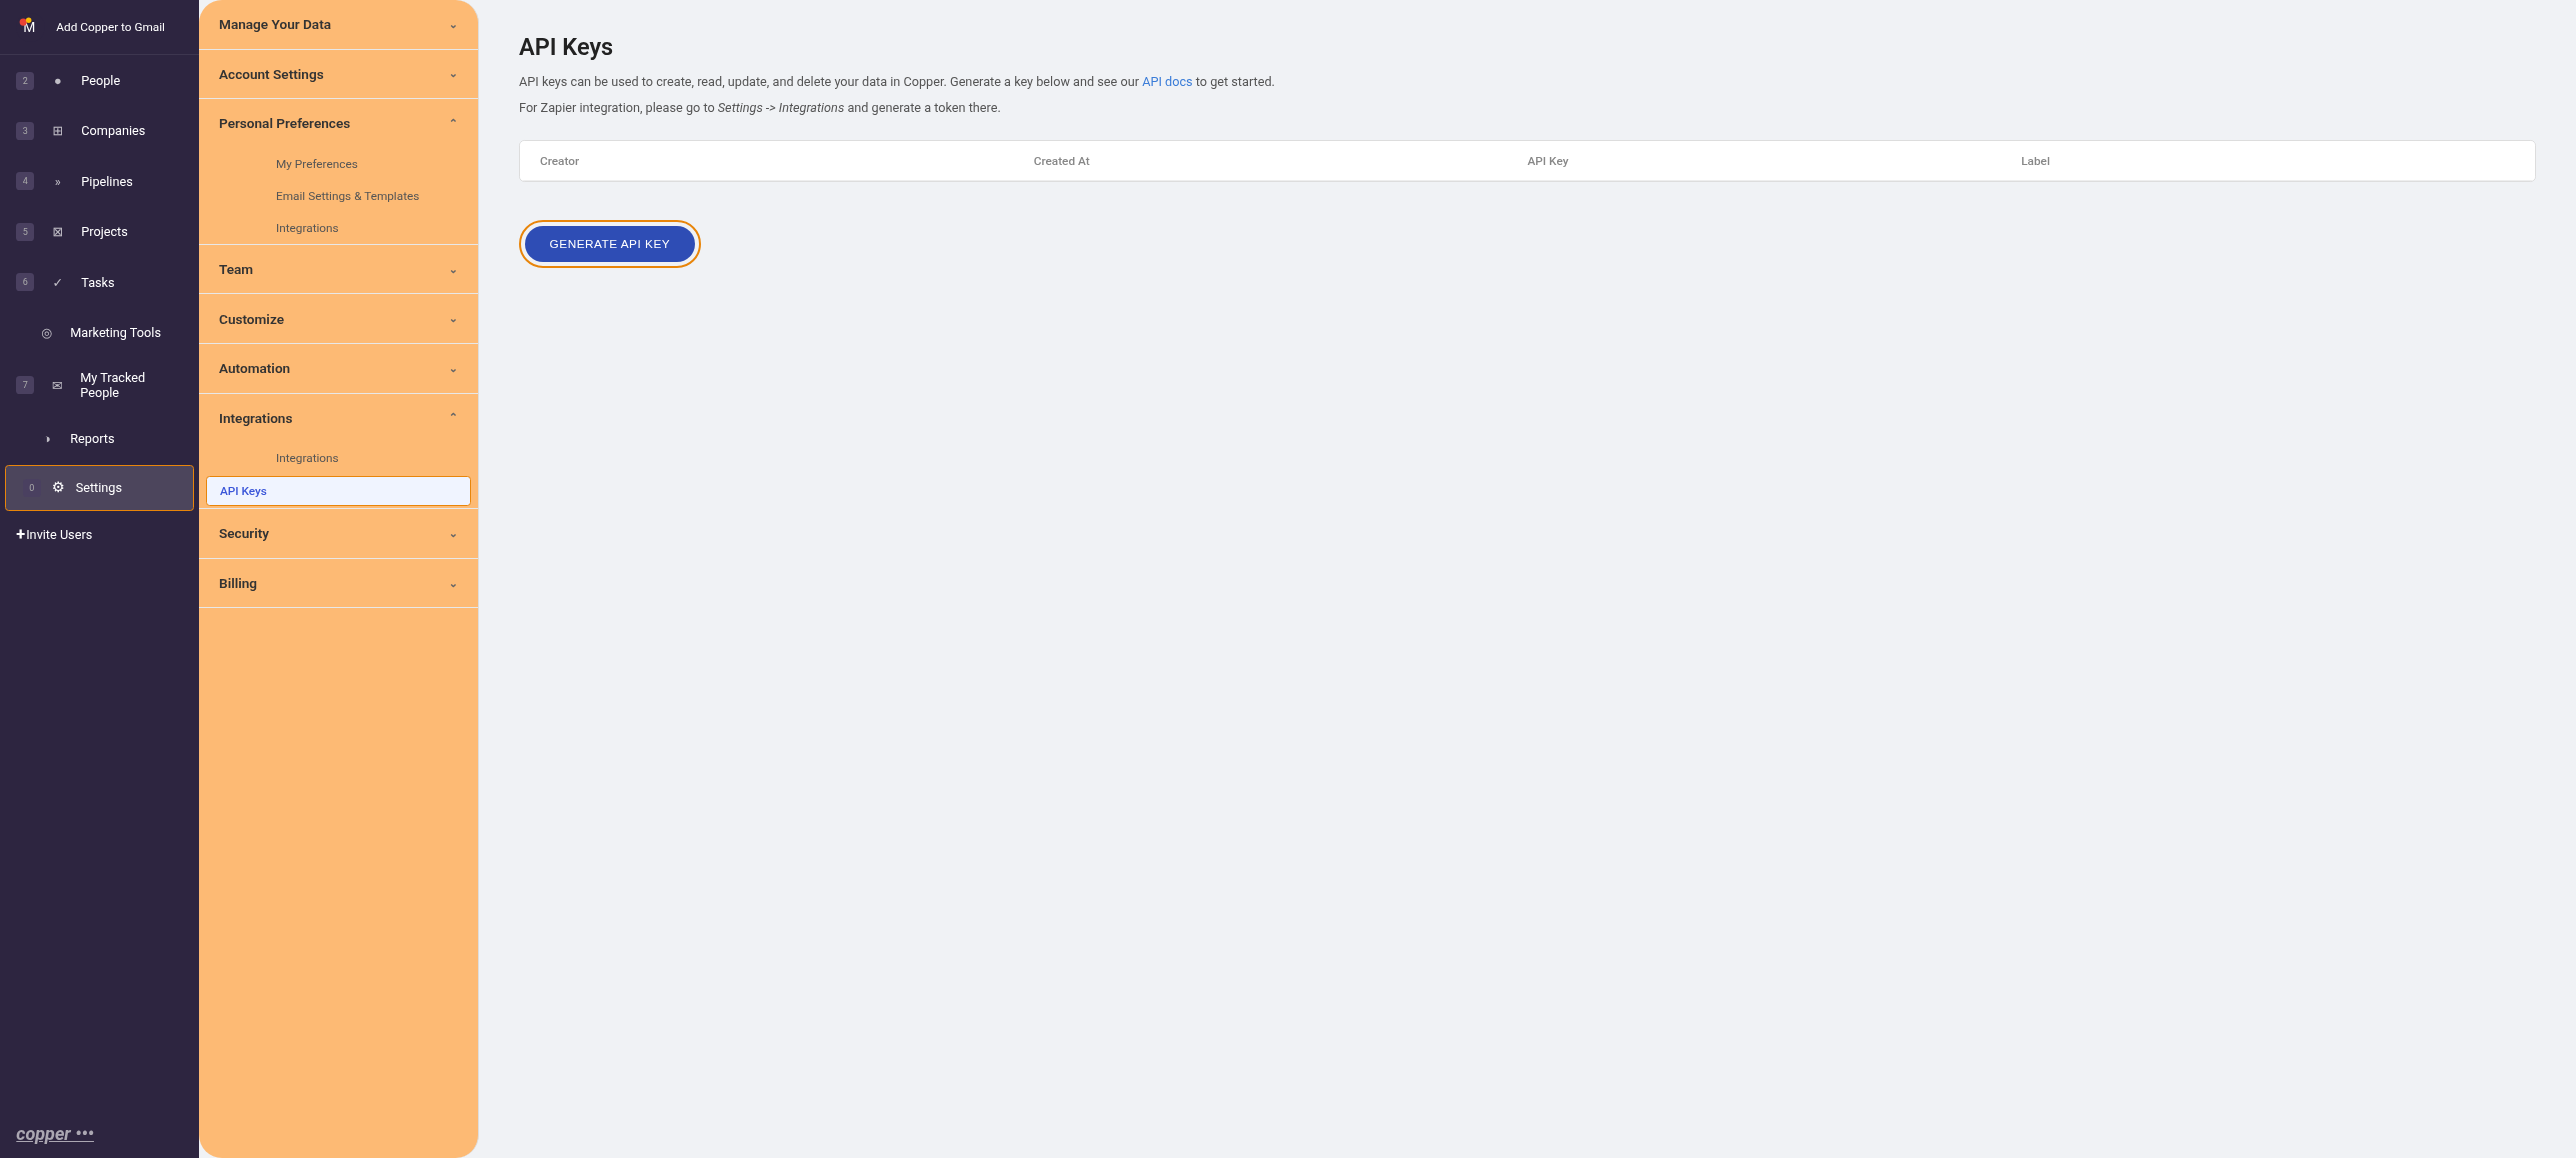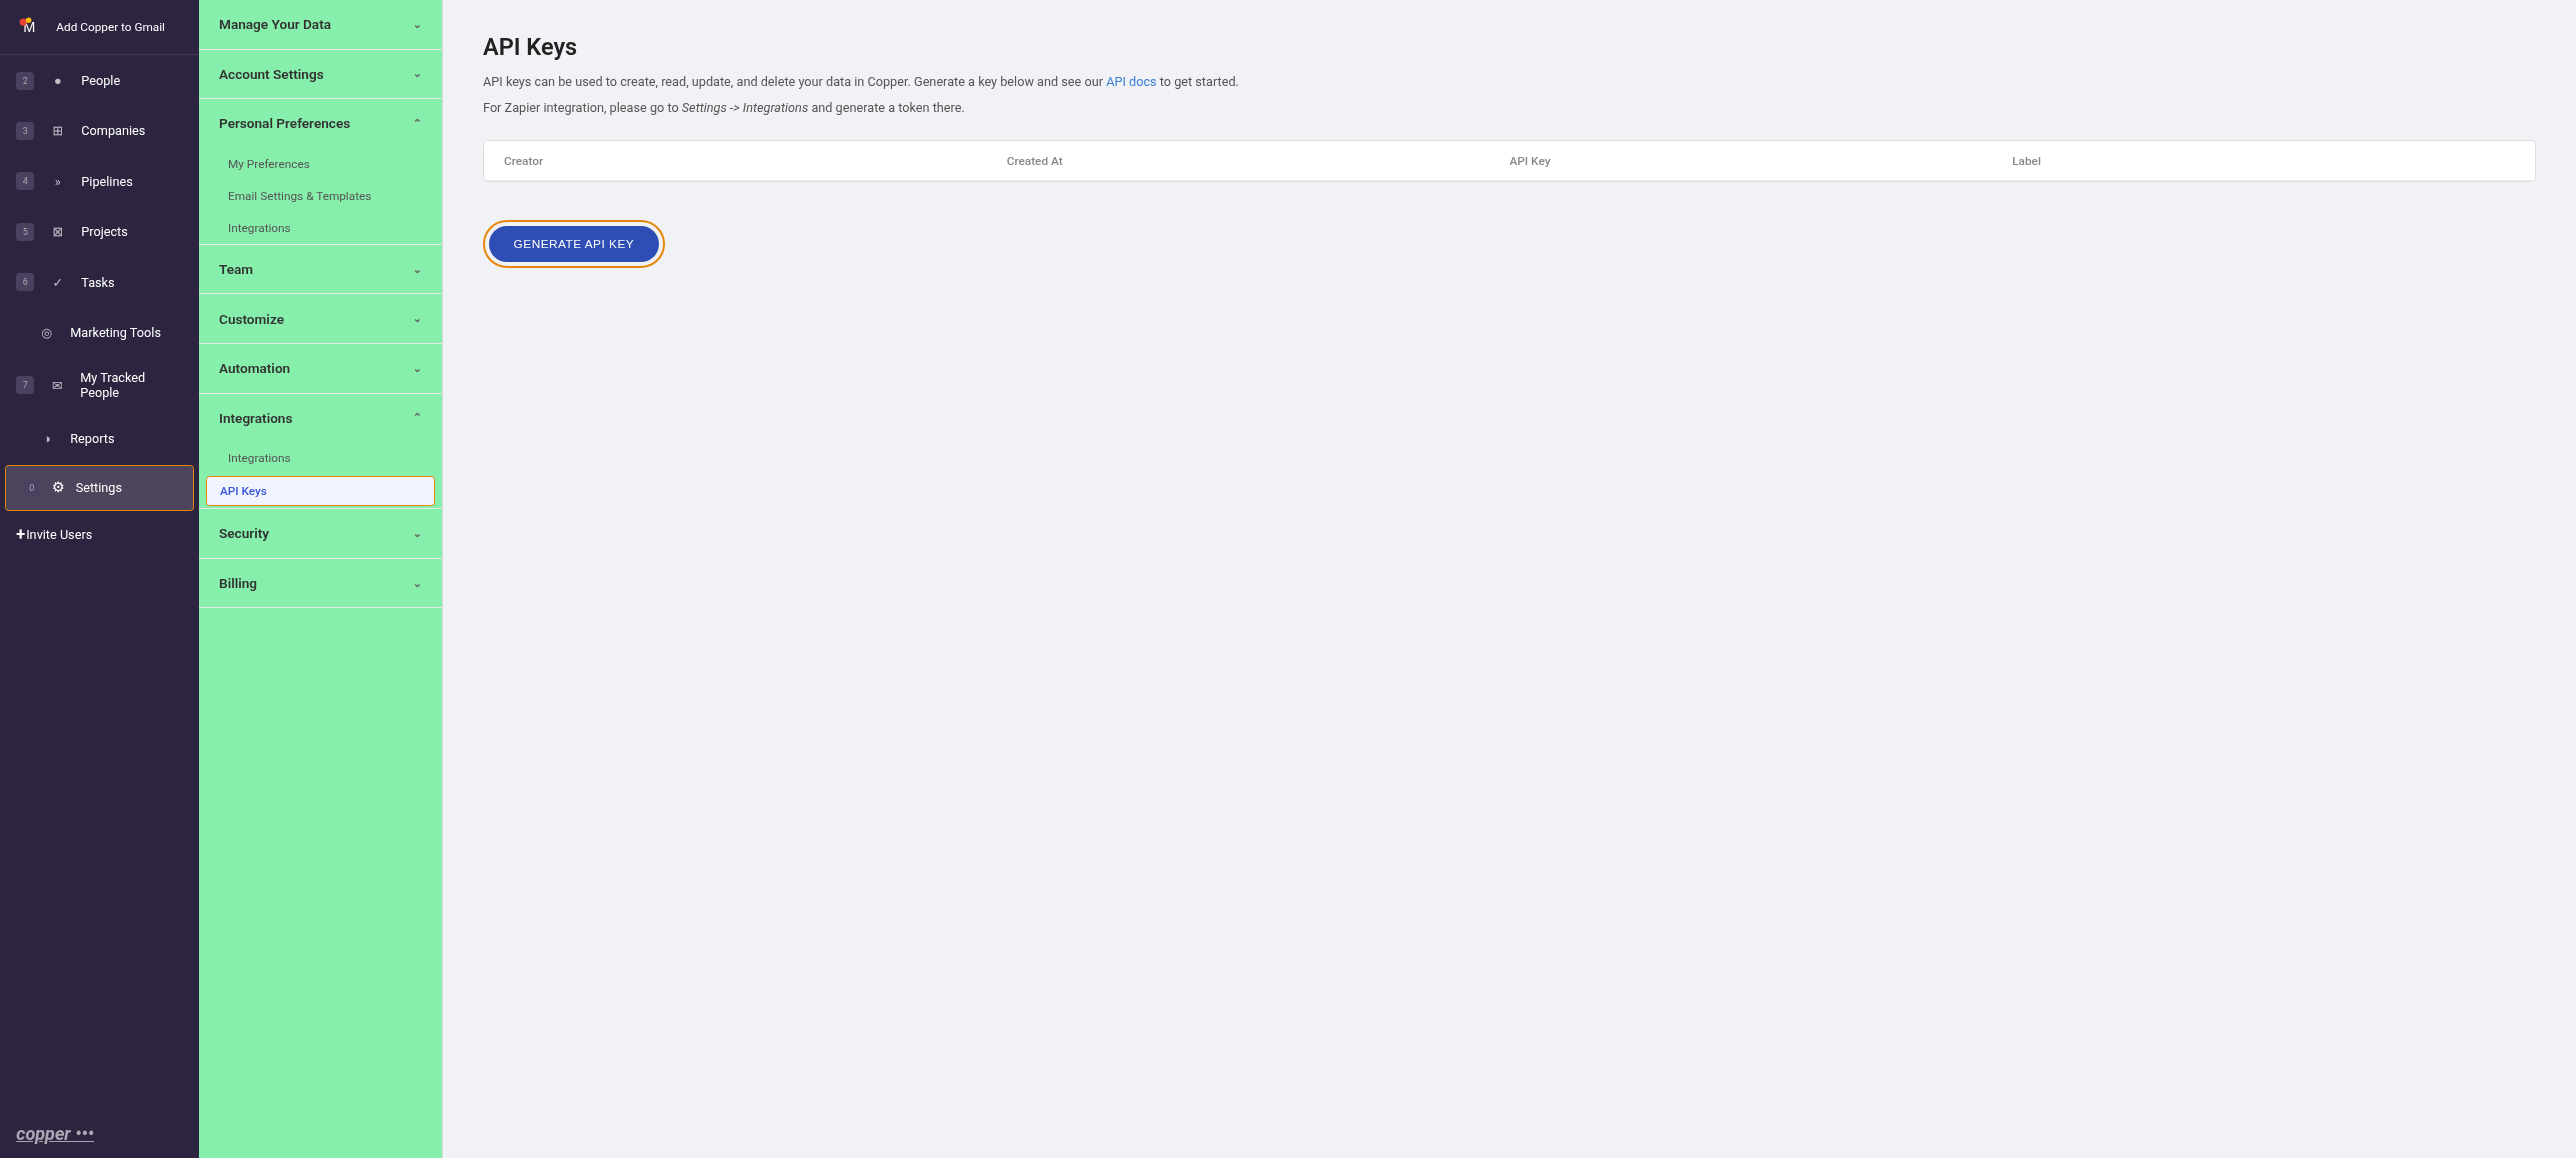--- a/index.html
+++ b/index.html
@@ -93,14 +93,15 @@
 
     
     .settings-panel {
-      width: 244px;
-      background: #86efac;
+      width: 280px;
+      background: #fdba74;
       border-right: 0.9px solid #ddd;
       display: flex;
       flex-direction: column;
       height: 100vh;
       overflow-y: auto;
       flex-shrink: 0;
+      border-radius: 23px;
     }
     .settings-section {
       border-bottom: 0.9px solid #e8e8e8;

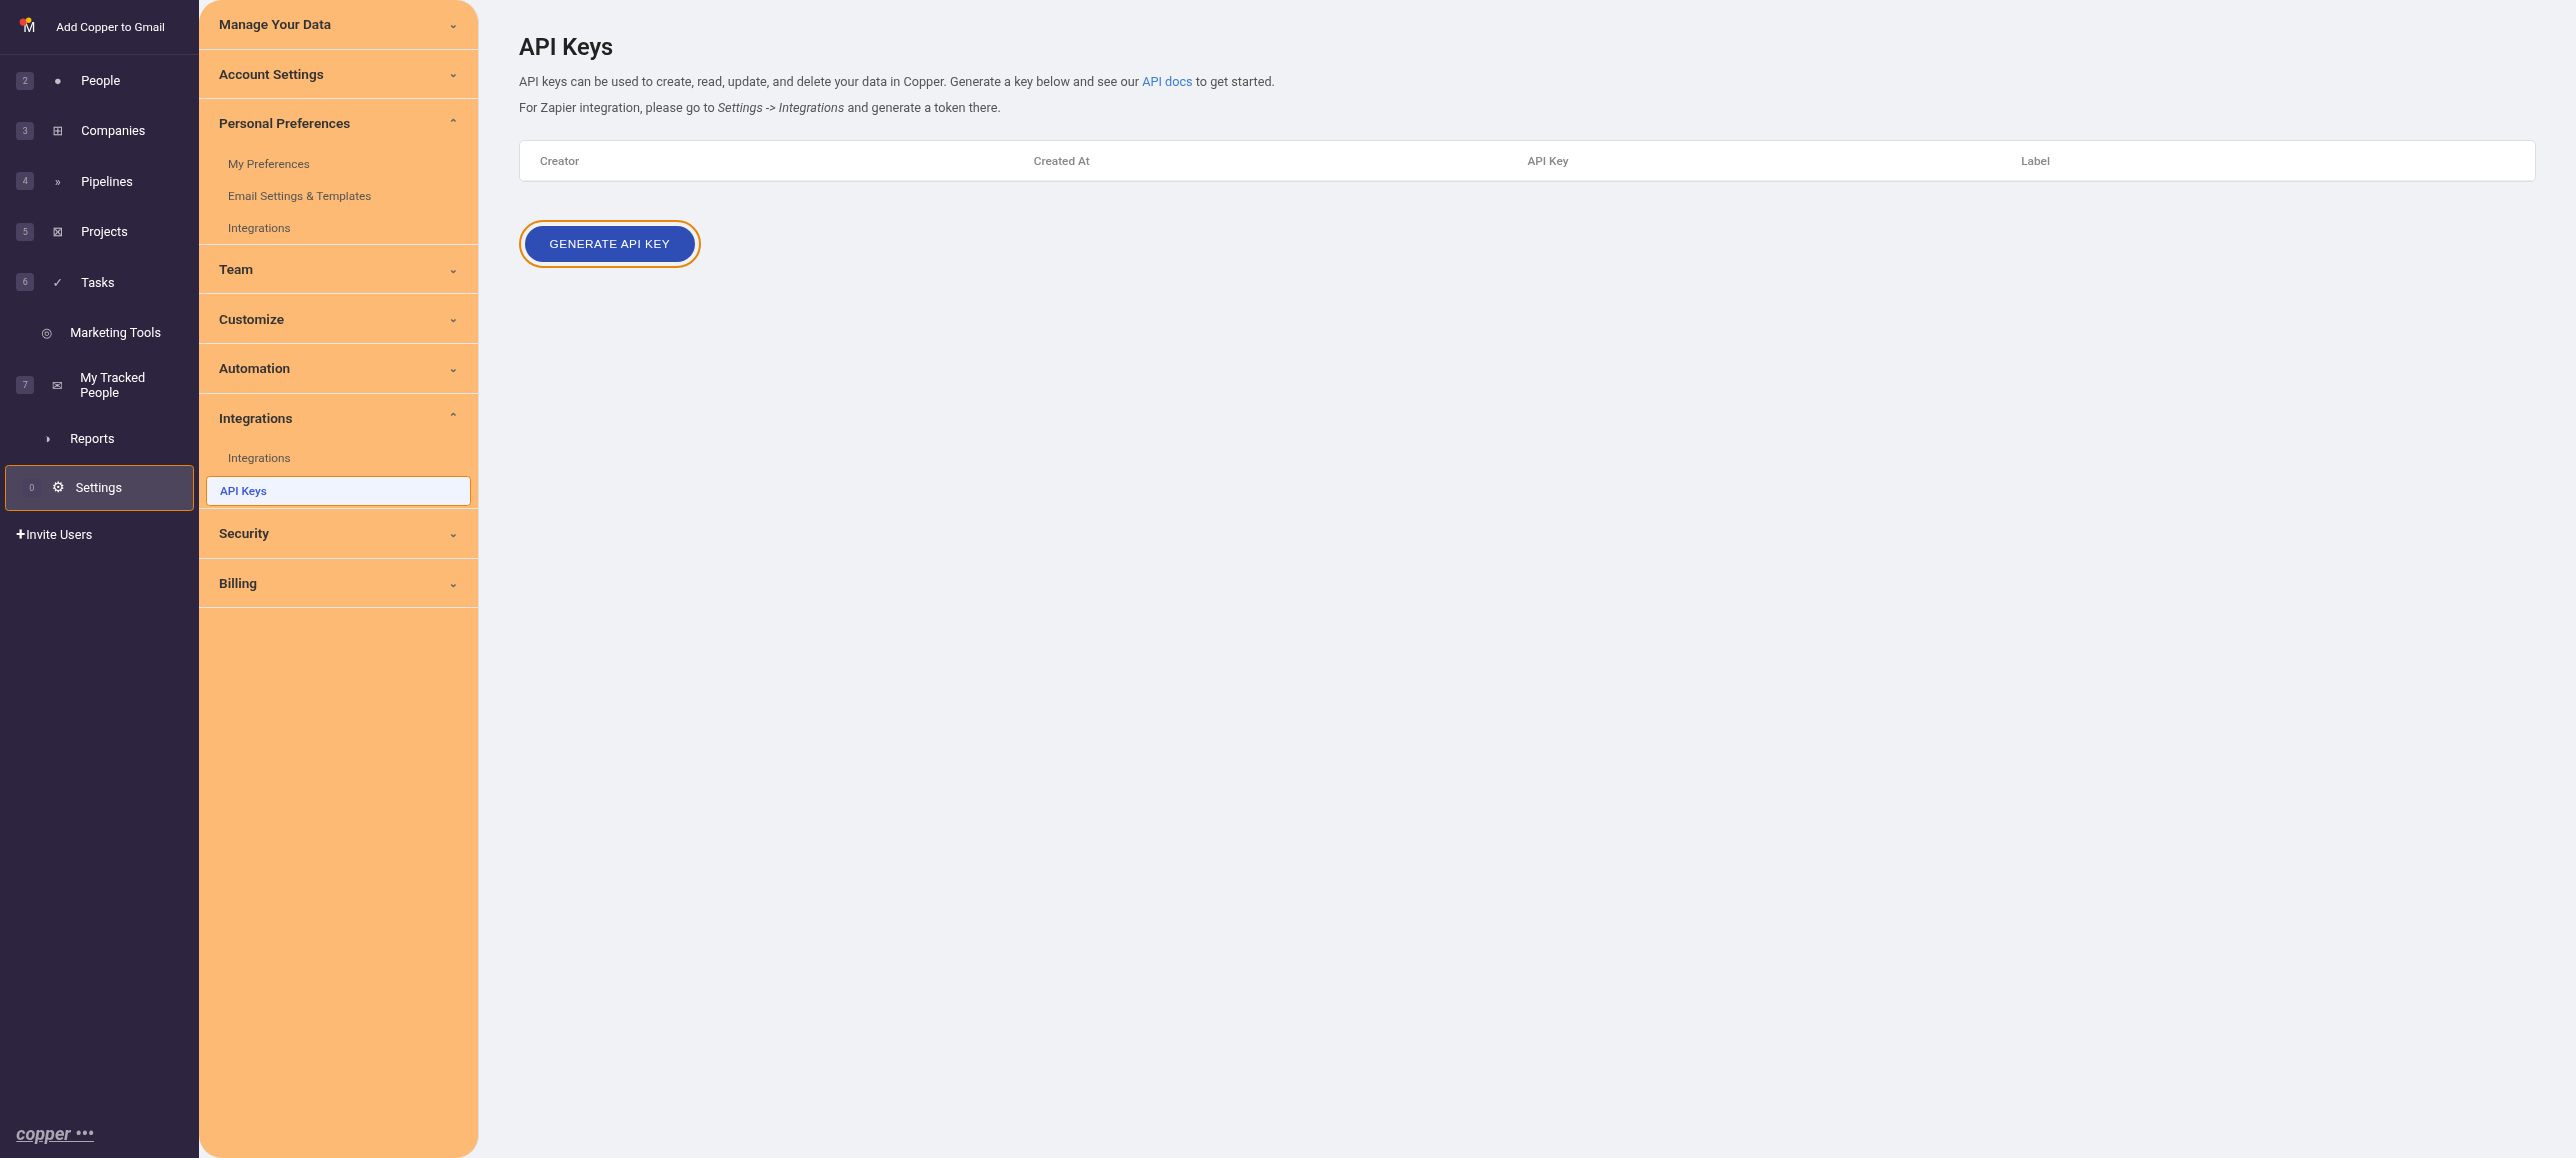--- a/index.html
+++ b/index.html
@@ -122,6 +122,7 @@
       color: #555;
       cursor: pointer;
       display: block;
+      margin-left: 48px;
     }
     .settings-sub-item.active {
       color: #3b56d9;

